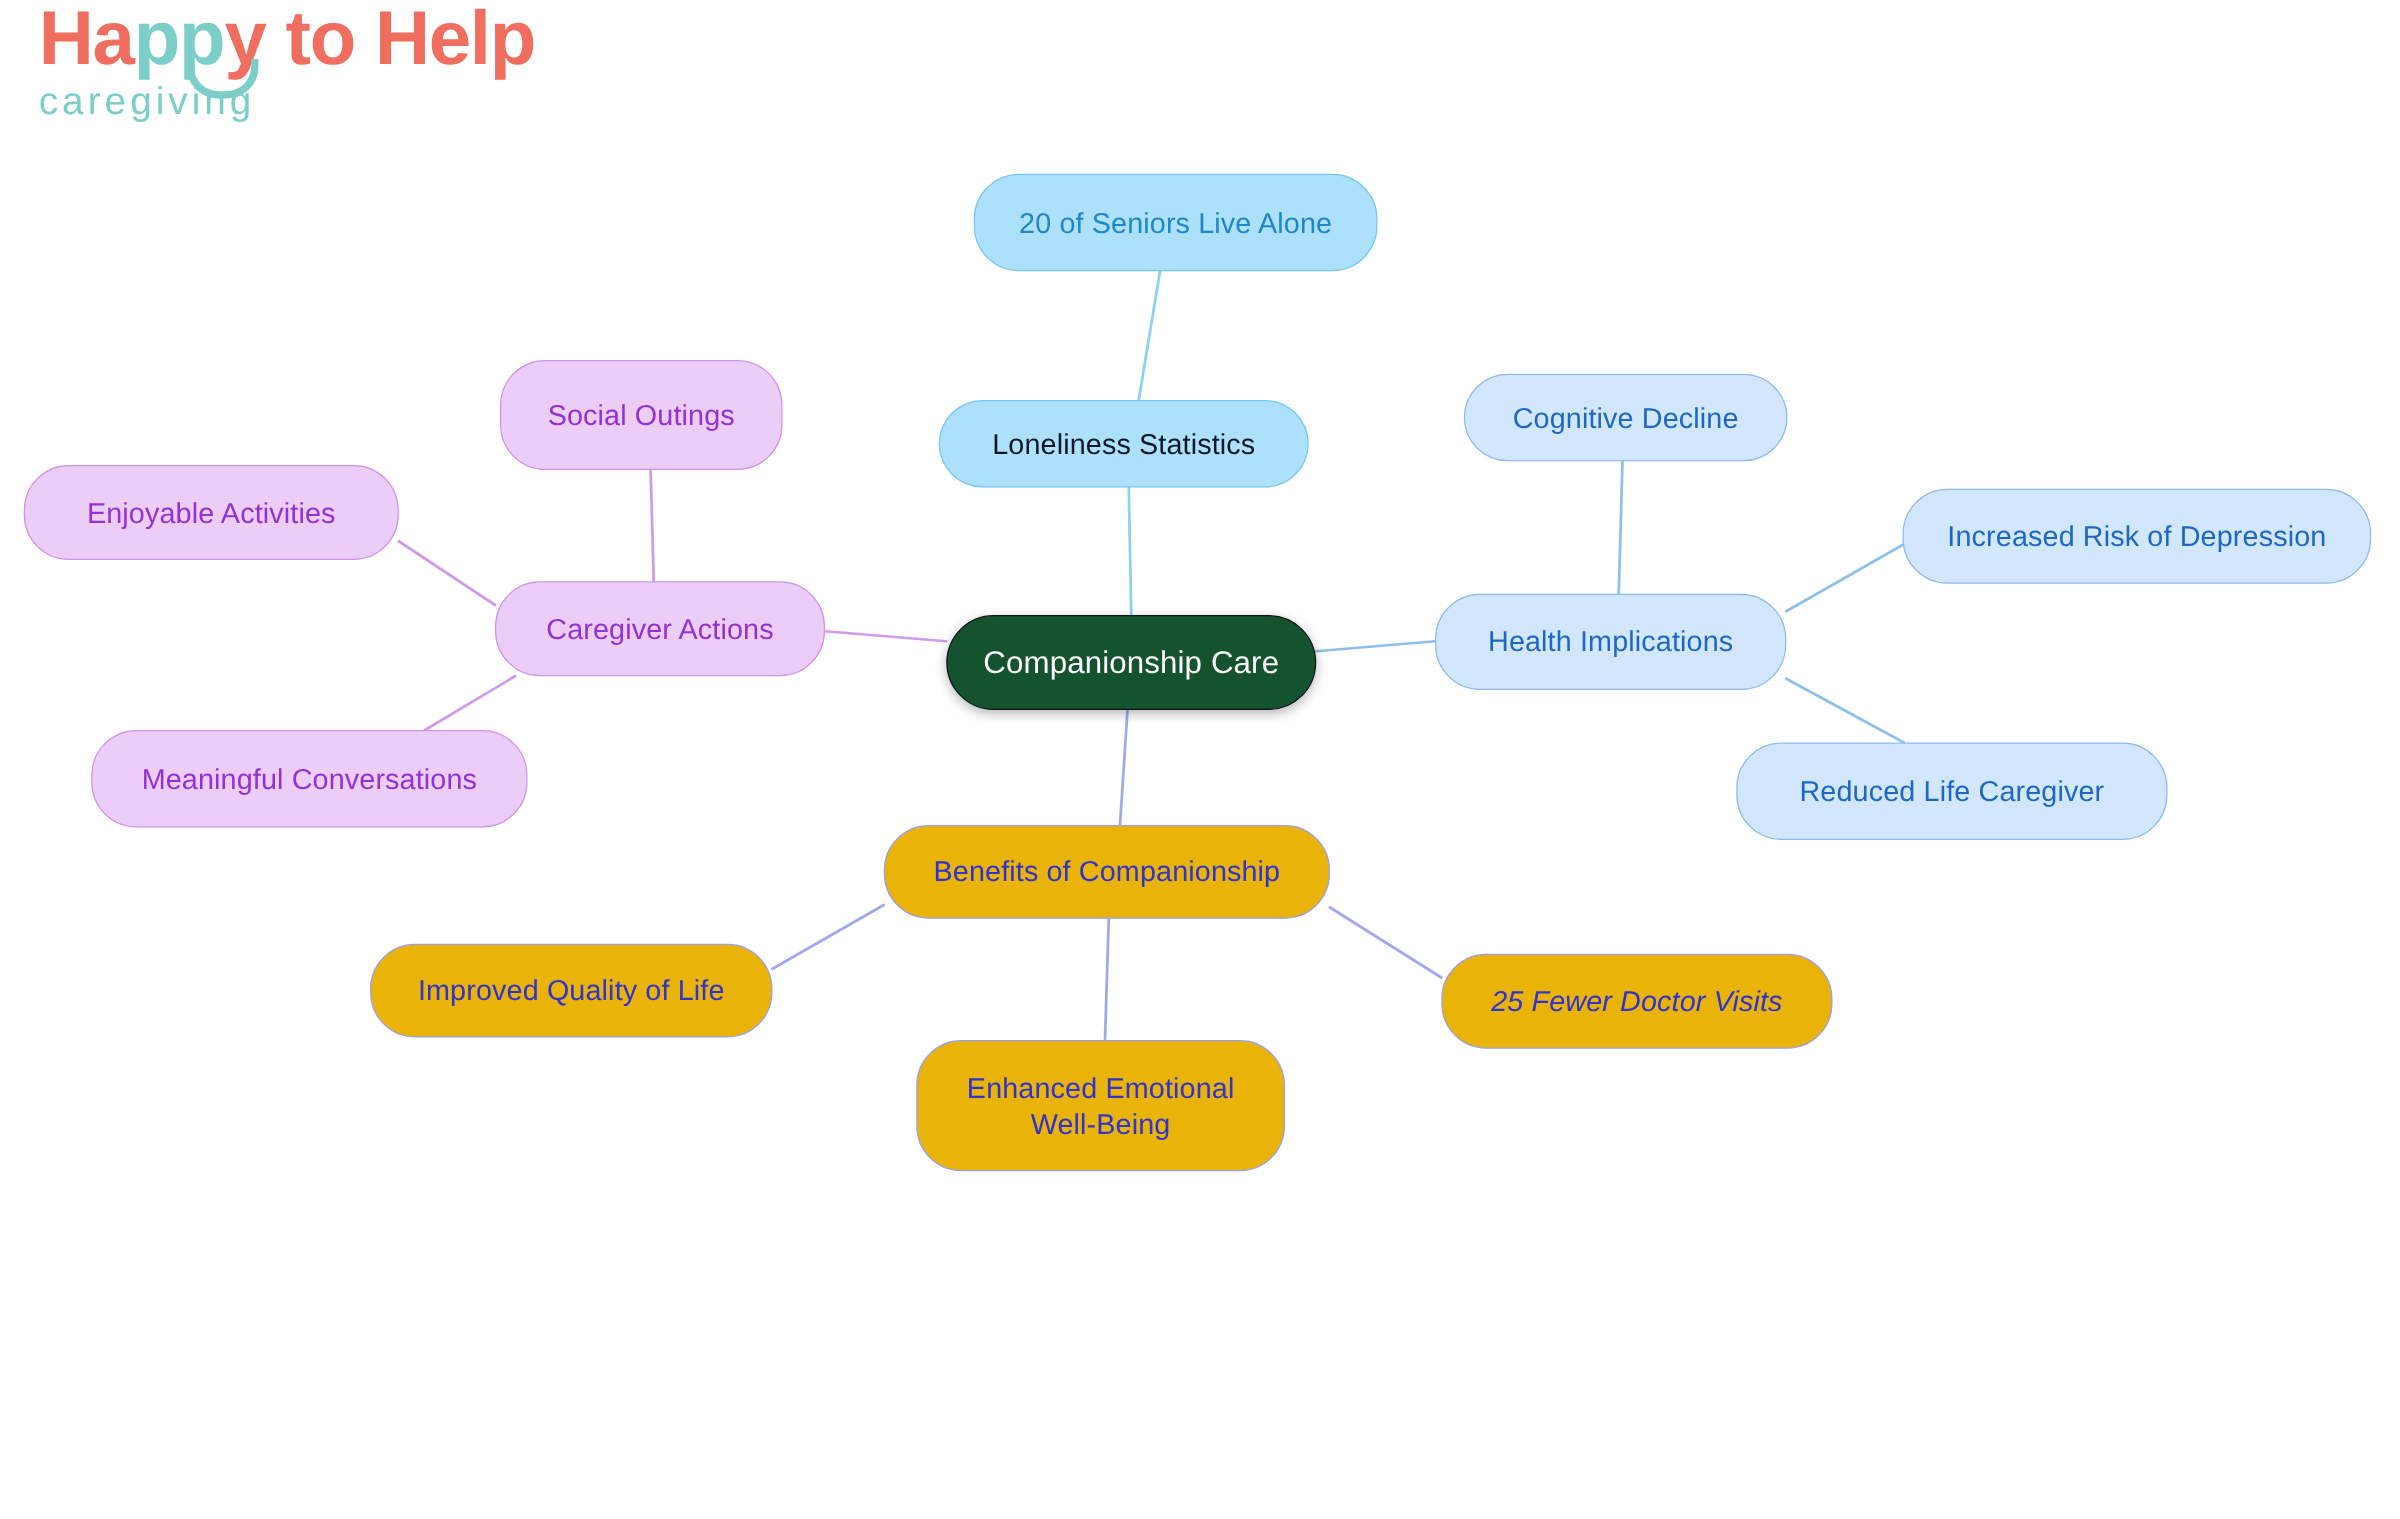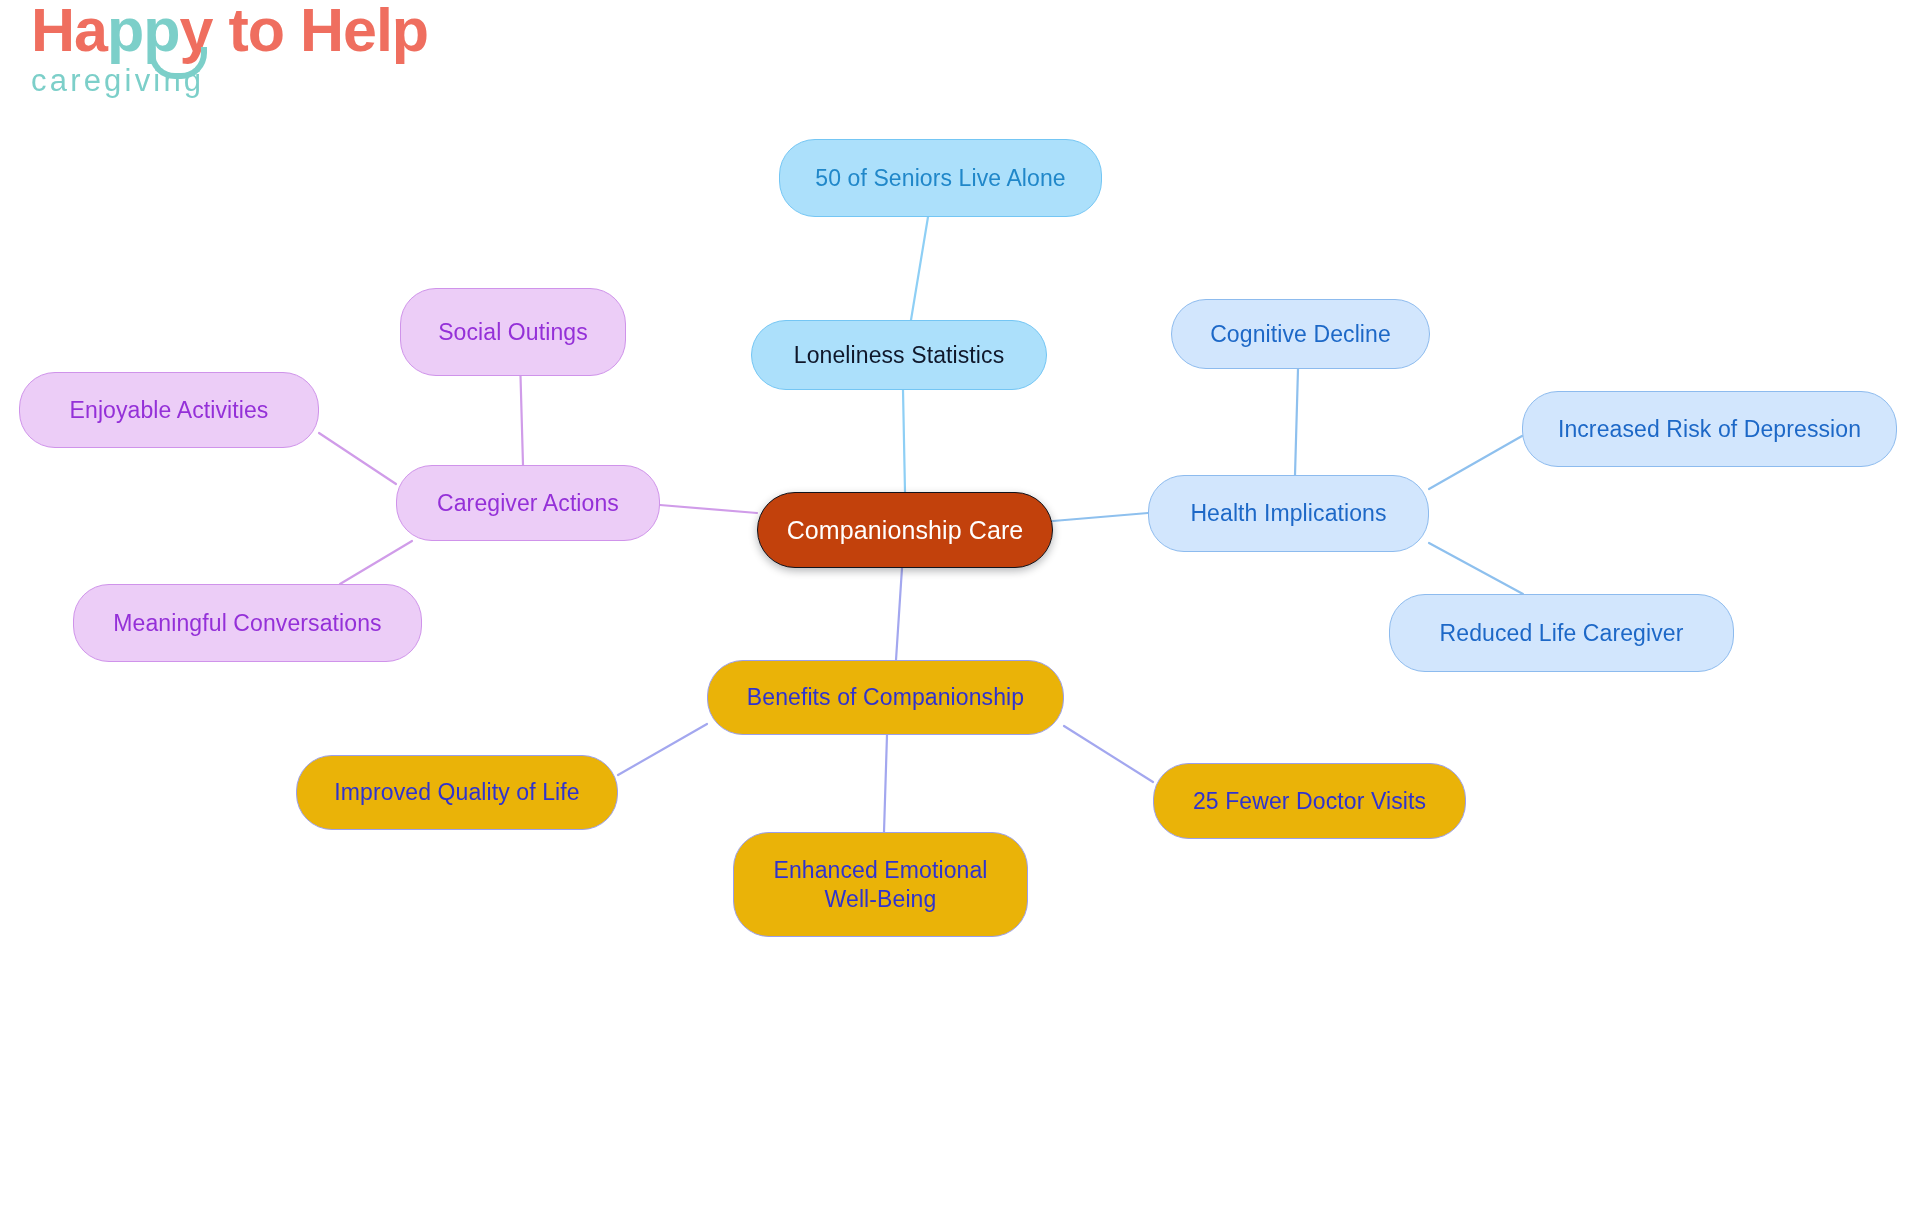--- a/index.html
+++ b/index.html
@@ -146,7 +146,7 @@
   <div id="nodes">
       <div class="node root" style="left: 757px; top: 492px; width: 296px; height: 76px;"><span>Companionship Care</span></div>
       <div class="node sky" style="left: 751px; top: 320px; width: 296px; height: 70px;"><span>Loneliness Statistics</span></div>
-      <div class="node sky-leaf" style="left: 779px; top: 139px; width: 323px; height: 78px;"><span>50 of Seniors Live Alone</span></div>
+      <div class="node sky-leaf" style="left: 779px; top: 139px; width: 323px; height: 78px;"><span>20 of Seniors Live Alone</span></div>
       <div class="node blue" style="left: 1148px; top: 475px; width: 281px; height: 77px;"><span>Health Implications</span></div>
       <div class="node blue" style="left: 1171px; top: 299px; width: 259px; height: 70px;"><span>Cognitive Decline</span></div>
       <div class="node blue" style="left: 1522px; top: 391px; width: 375px; height: 76px;"><span>Increased Risk of Depression</span></div>

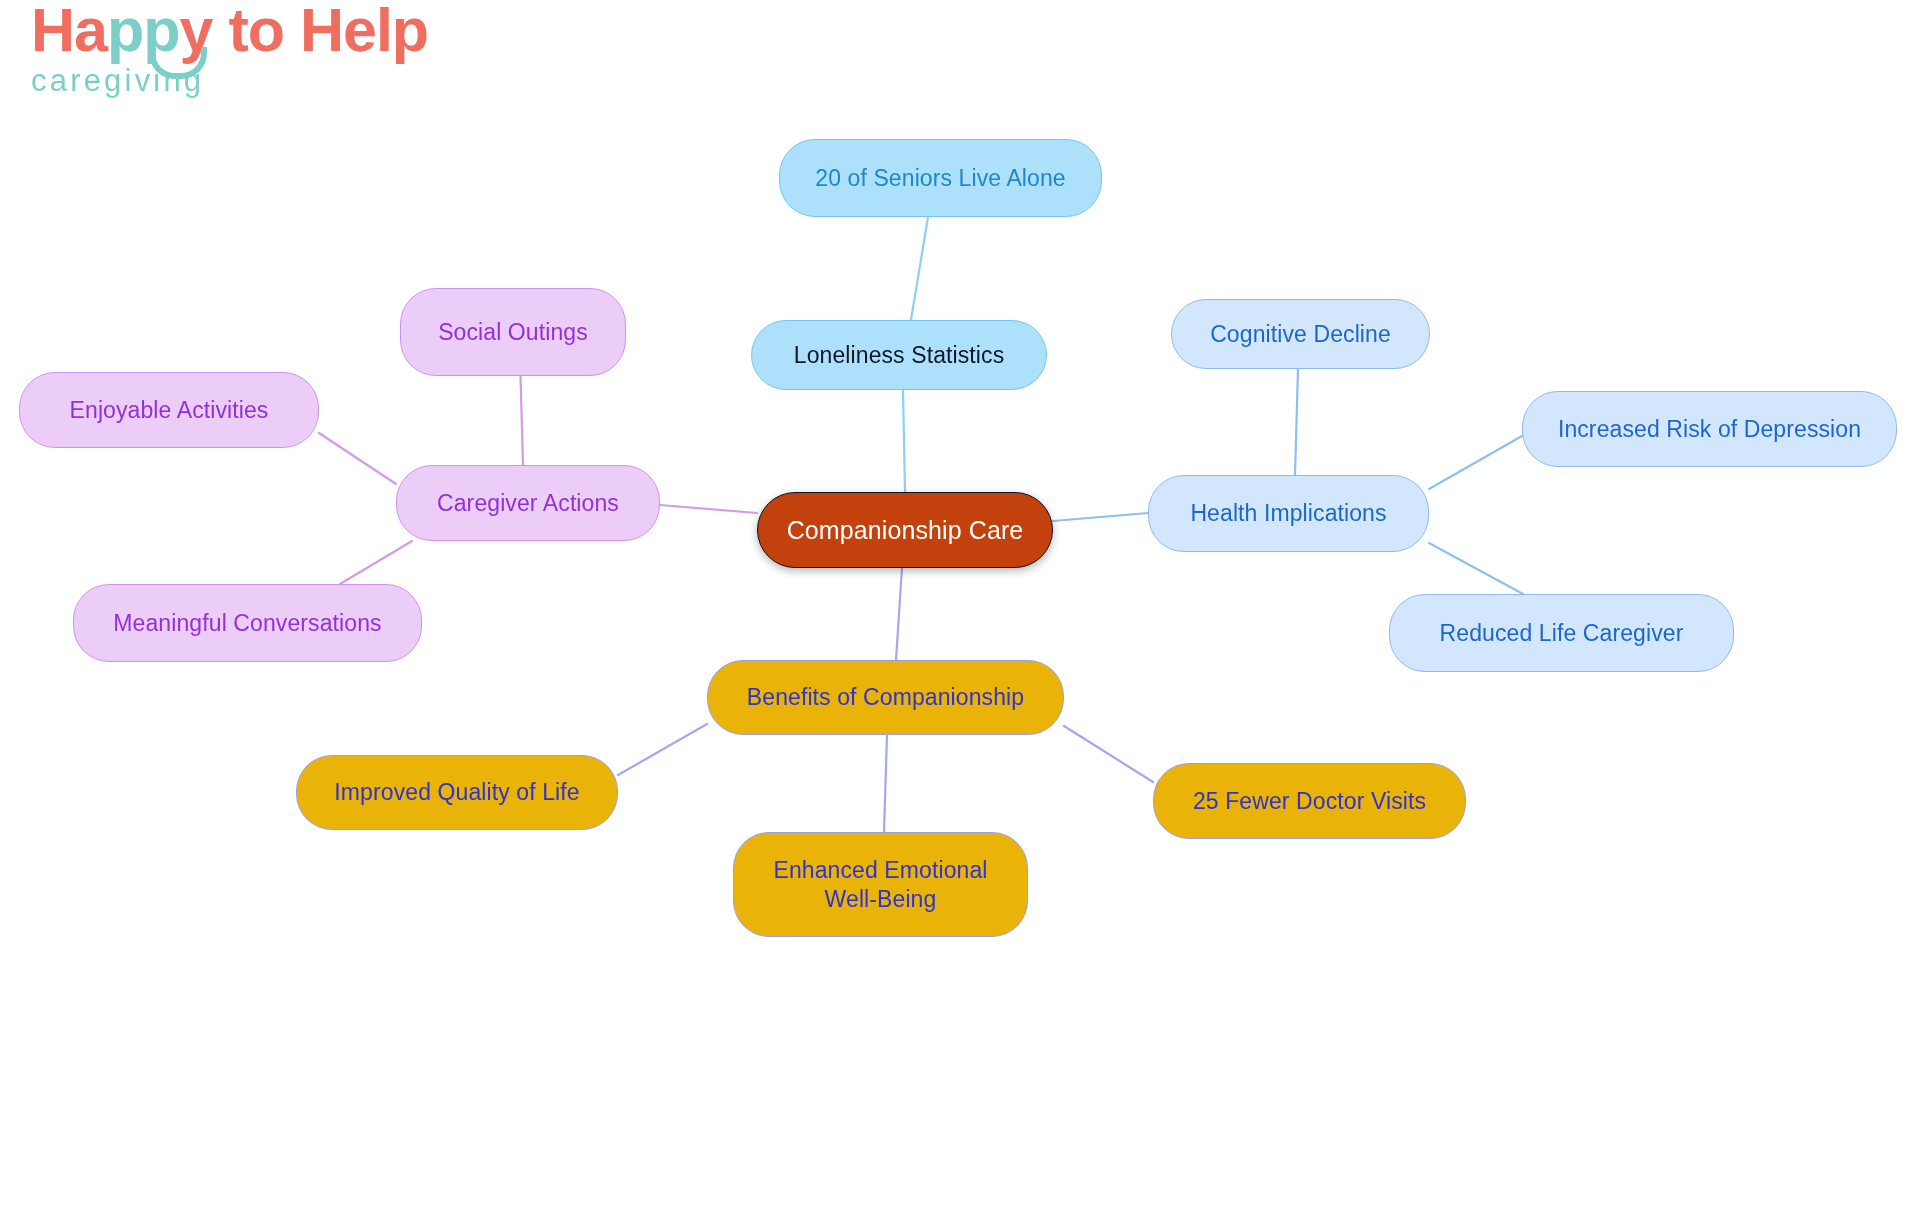--- a/index.html
+++ b/index.html
@@ -43,7 +43,7 @@
 
   
   .node.root {
-    background: #c2410c;
+    background: #14532d;
     border-color: #10131c;
     color: #ffffff;
     font-size: 25px;

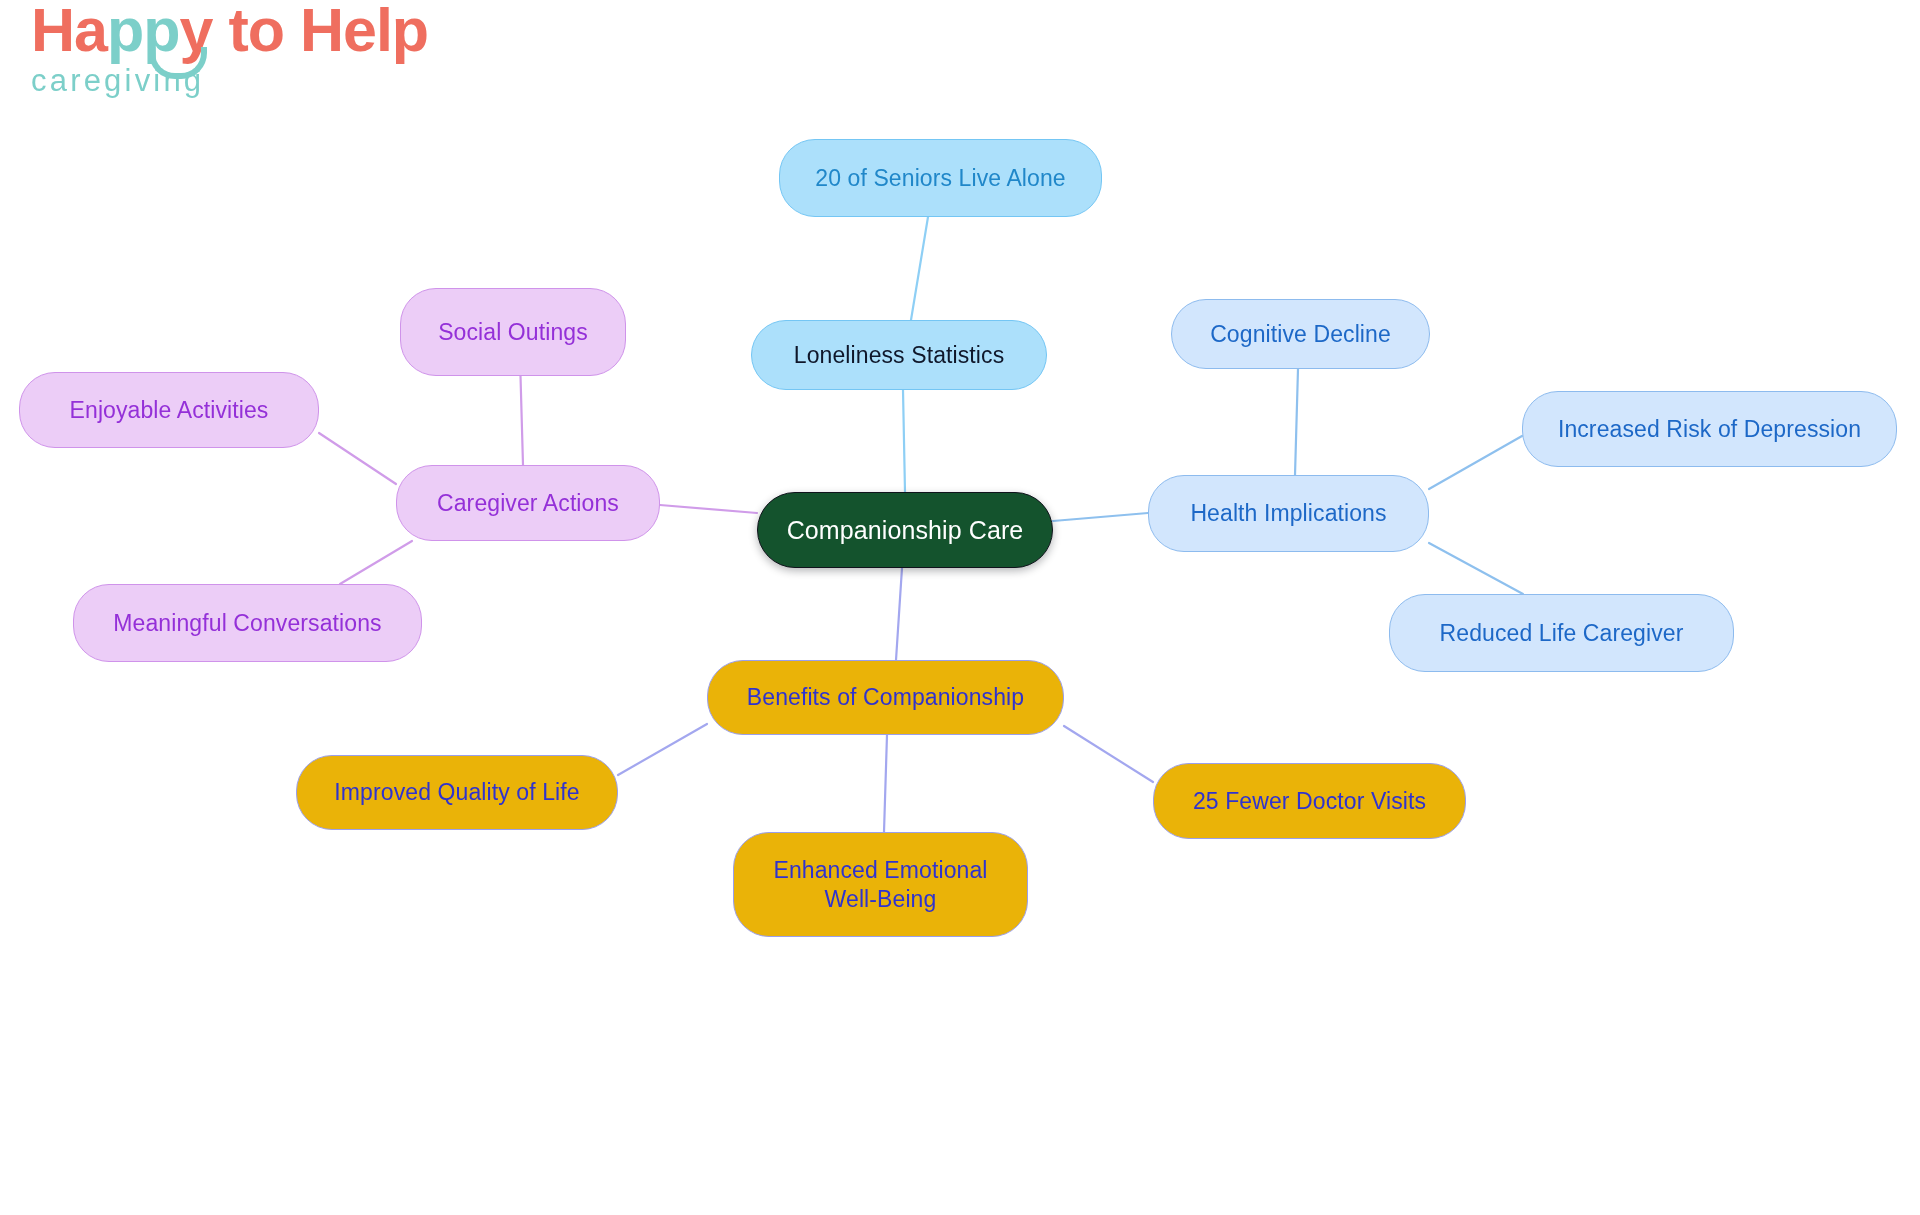--- a/index.html
+++ b/index.html
@@ -155,7 +155,7 @@
       <div class="node indigo" style="left: 296px; top: 755px; width: 322px; height: 75px;"><span>Improved Quality of Life</span></div>
       <div class="node indigo" style="left: 733px; top: 832px; width: 295px; height: 105px;"><span>Enhanced Emotional
 Well-Being</span></div>
-      <div class="node indigo" style="left: 1153px; top: 763px; width: 313px; height: 76px;"><span>25 Fewer Doctor Visits</span></div>
+      <div class="node indigo" style="left: 1153px; top: 763px; width: 313px; height: 76px; font-style: italic;"><span>25 Fewer Doctor Visits</span></div>
       <div class="node violet" style="left: 396px; top: 465px; width: 264px; height: 76px;"><span>Caregiver Actions</span></div>
       <div class="node violet" style="left: 400px; top: 288px; width: 226px; height: 88px;"><span>Social Outings</span></div>
       <div class="node violet" style="left: 19px; top: 372px; width: 300px; height: 76px;"><span>Enjoyable Activities</span></div>

